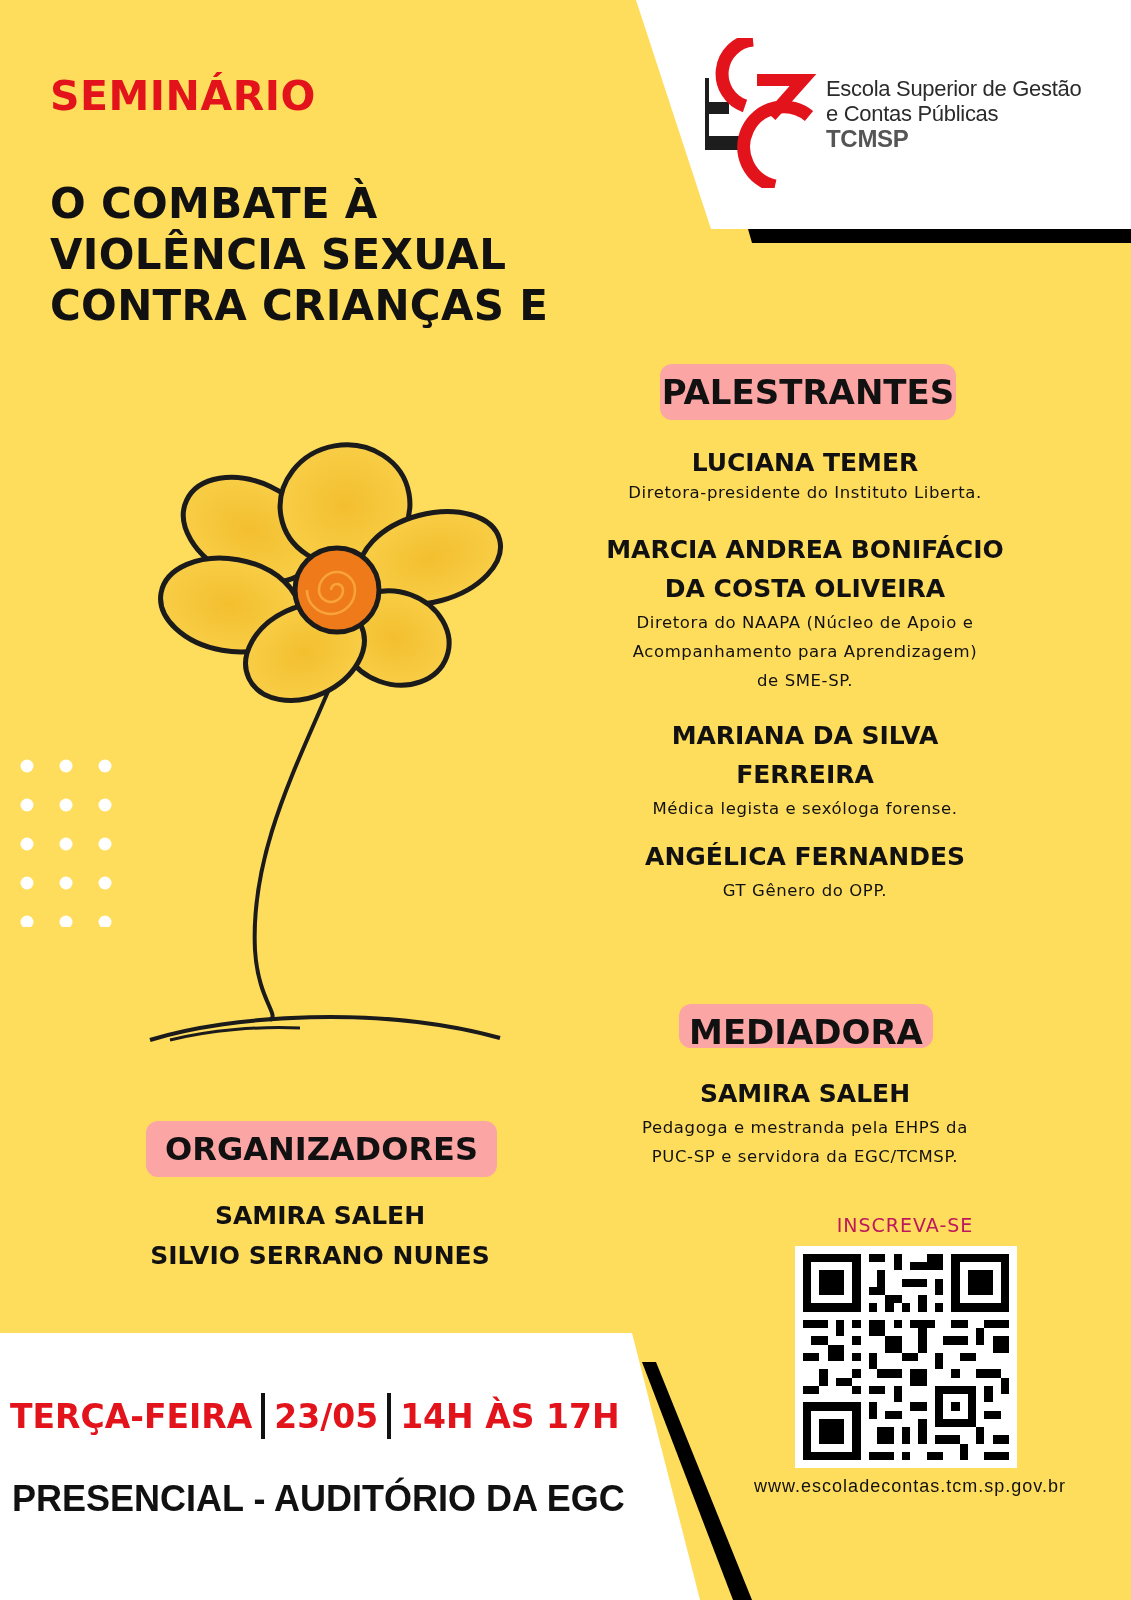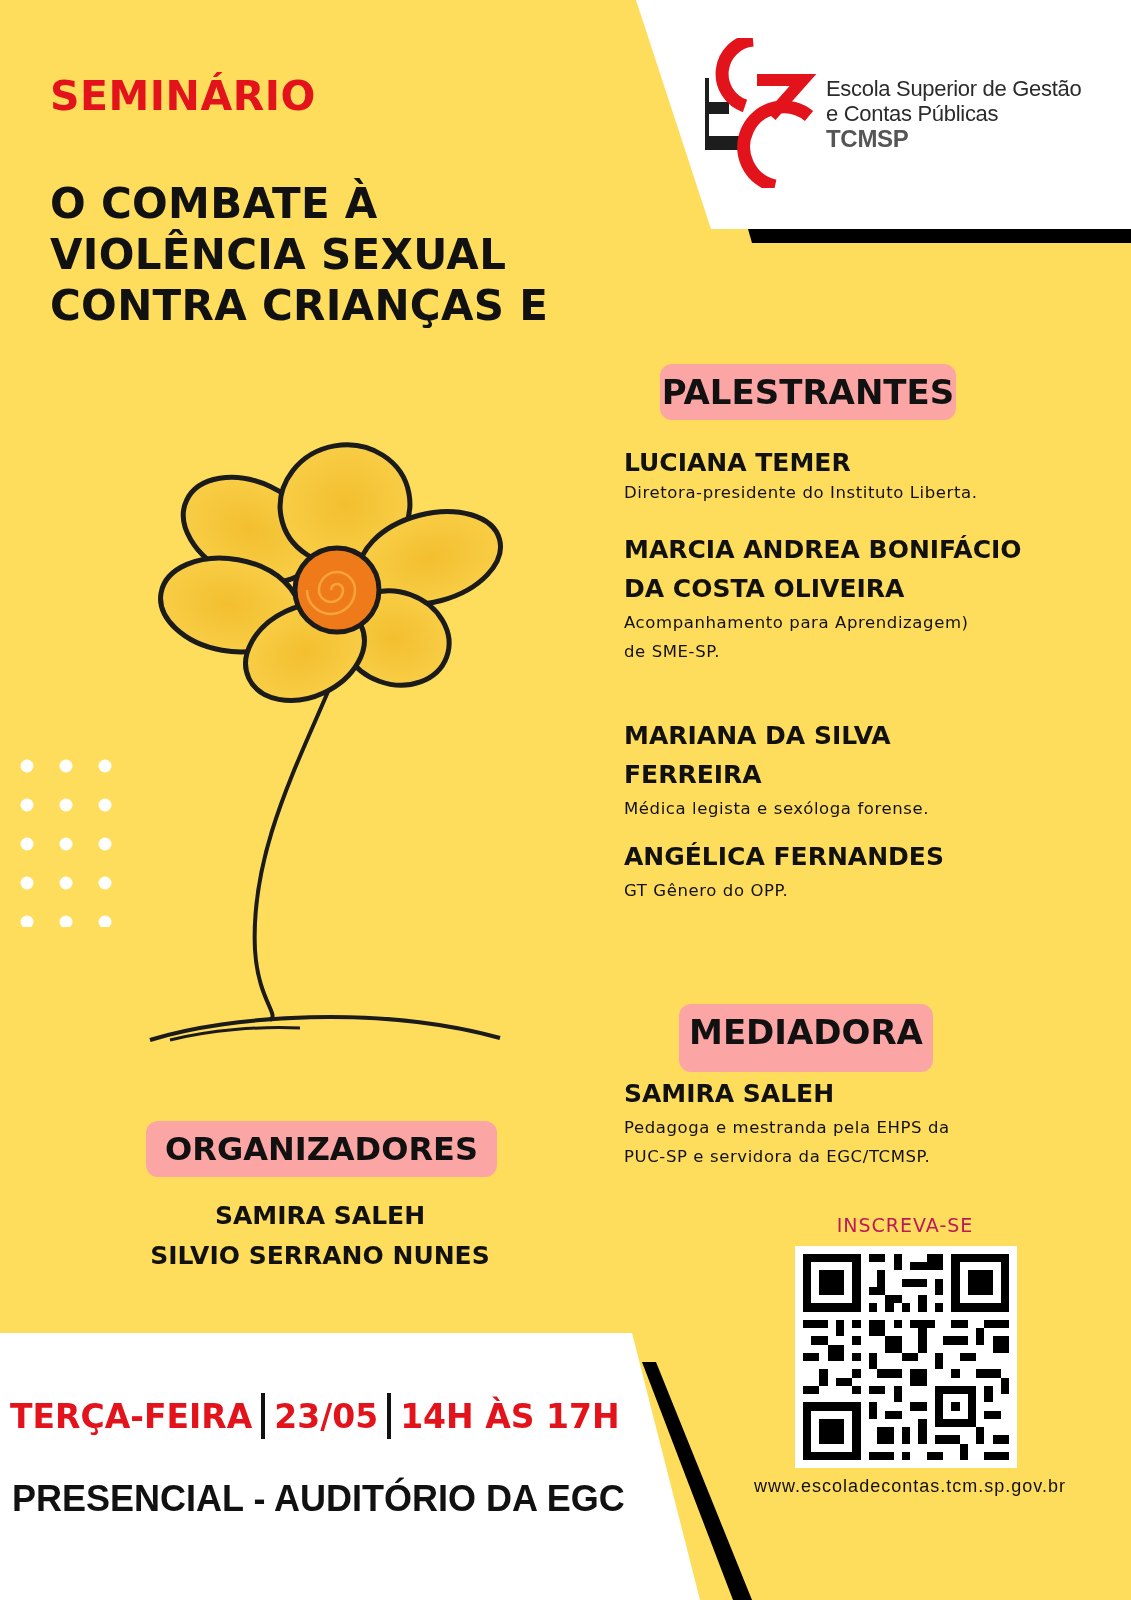--- a/index.html
+++ b/index.html
@@ -27,7 +27,7 @@
   #pill-mediadora { left: 679px; top: 1004px; width: 254px; height: 68px; font-size: 34px; line-height: 56px; }
   #pill-organizadores { left: 146px; top: 1121px; width: 351px; height: 56px; font-size: 32px; line-height: 56px; }
 
-  .speakers { left: 624px; width: 430px; }
+  .speakers { left: 590px; width: 430px; text-align: center; }
   .sp-name { font-weight: bold; font-size: 25px; line-height: 39px; color: #111; }
   .sp-role { font-size: 16.5px; line-height: 29px; color: #111; letter-spacing: 0.6px; }
 

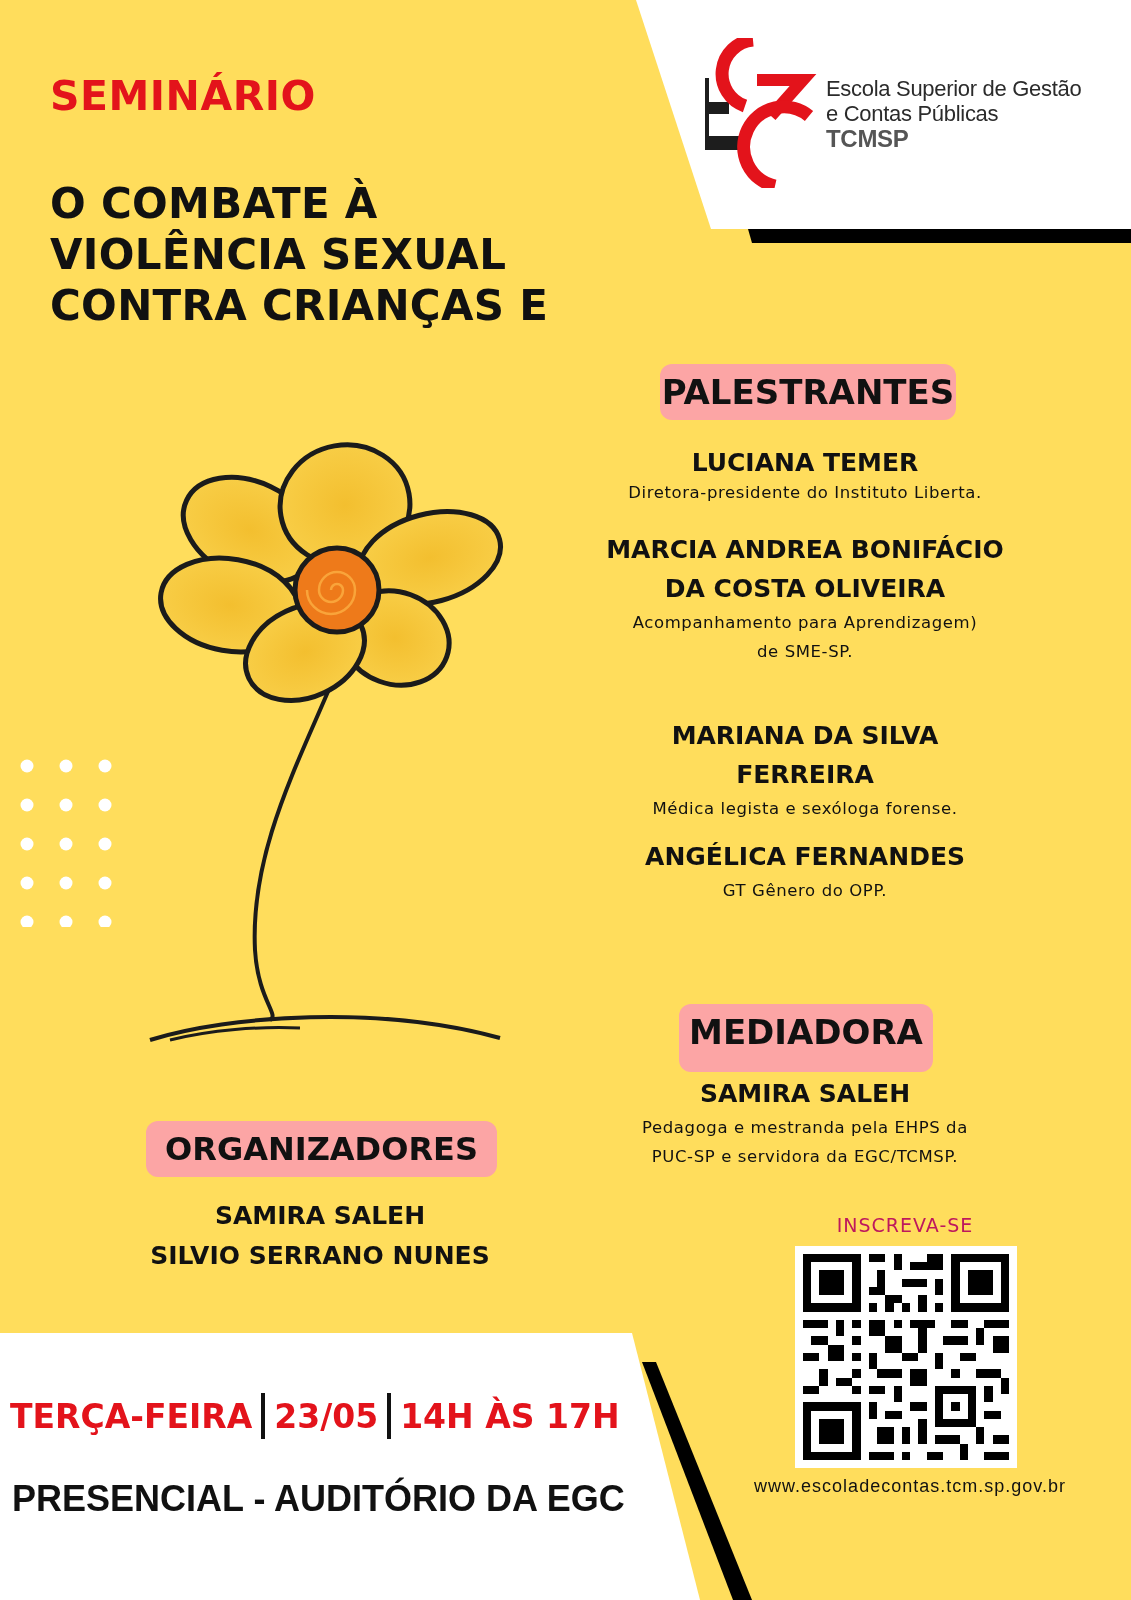--- a/index.html
+++ b/index.html
@@ -92,6 +92,7 @@
 <div class="abs speakers" style="top:530px">
   <div class="sp-name">MARCIA ANDREA BONIFÁCIO</div>
   <div class="sp-name">DA COSTA OLIVEIRA</div>
+  <div class="sp-role">Diretora do NAAPA (Núcleo de Apoio e</div>
   <div class="sp-role">Acompanhamento para Aprendizagem)</div>
   <div class="sp-role">de SME-SP.</div>
 </div>

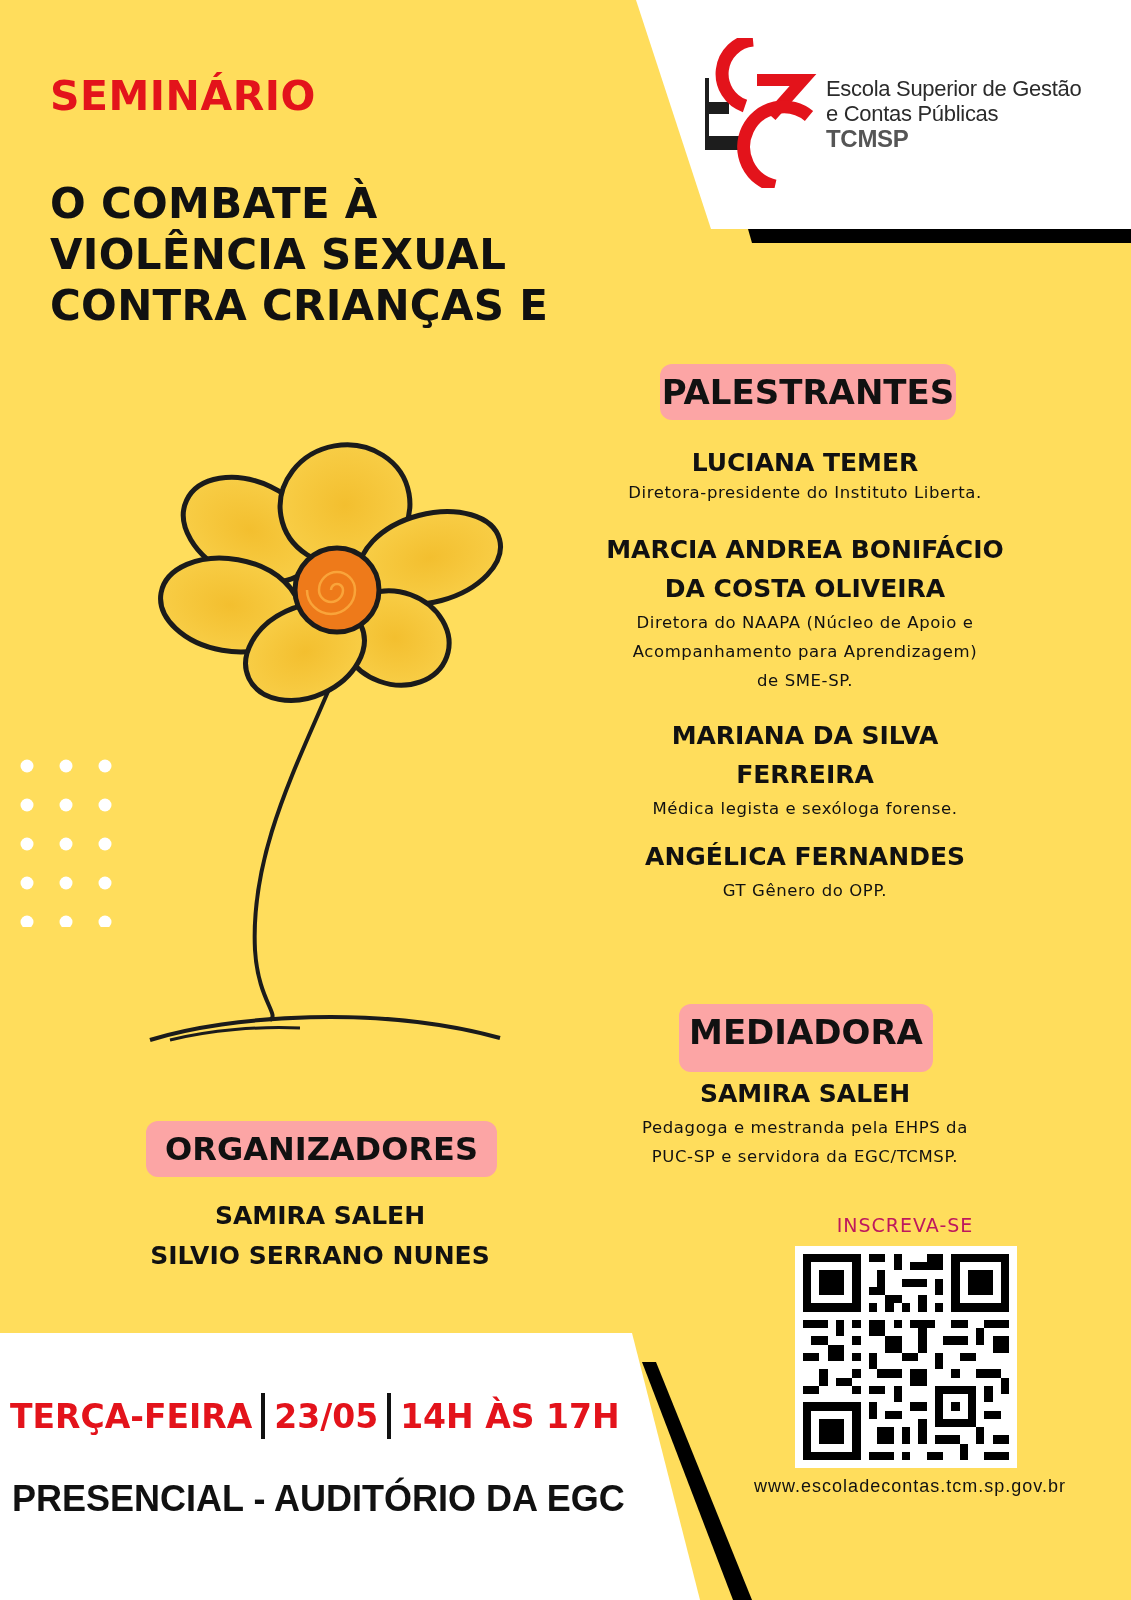--- a/index.html
+++ b/index.html
@@ -24,7 +24,7 @@
 
   .pill { background: #fca5a5; border-radius: 12px; font-weight: bold; color: #111; text-align: center; white-space: nowrap; }
   #pill-palestrantes { left: 660px; top: 364px; width: 296px; height: 56px; font-size: 34px; line-height: 56px; }
-  #pill-mediadora { left: 679px; top: 1004px; width: 254px; height: 68px; font-size: 34px; line-height: 56px; }
+  #pill-mediadora { left: 679px; top: 1004px; width: 254px; height: 44px; font-size: 34px; line-height: 56px; }
   #pill-organizadores { left: 146px; top: 1121px; width: 351px; height: 56px; font-size: 32px; line-height: 56px; }
 
   .speakers { left: 590px; width: 430px; text-align: center; }

